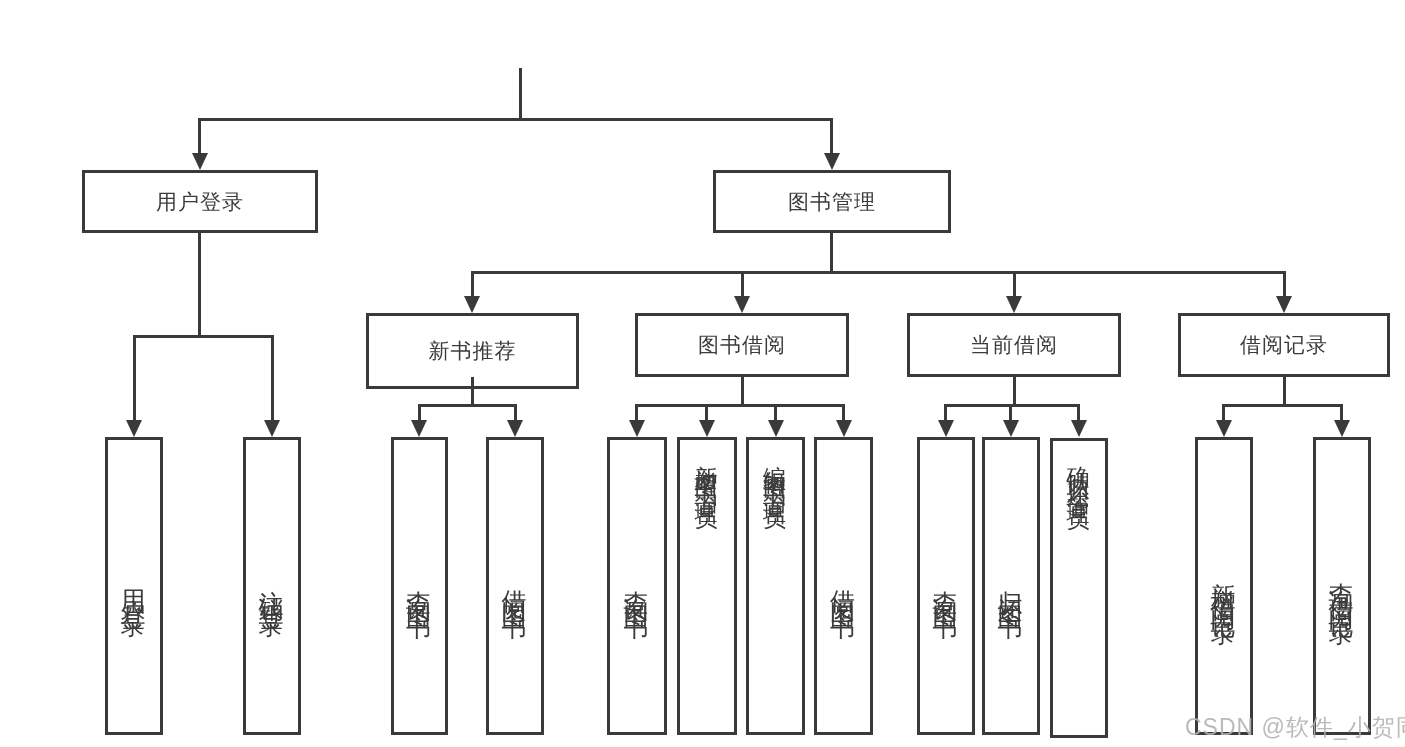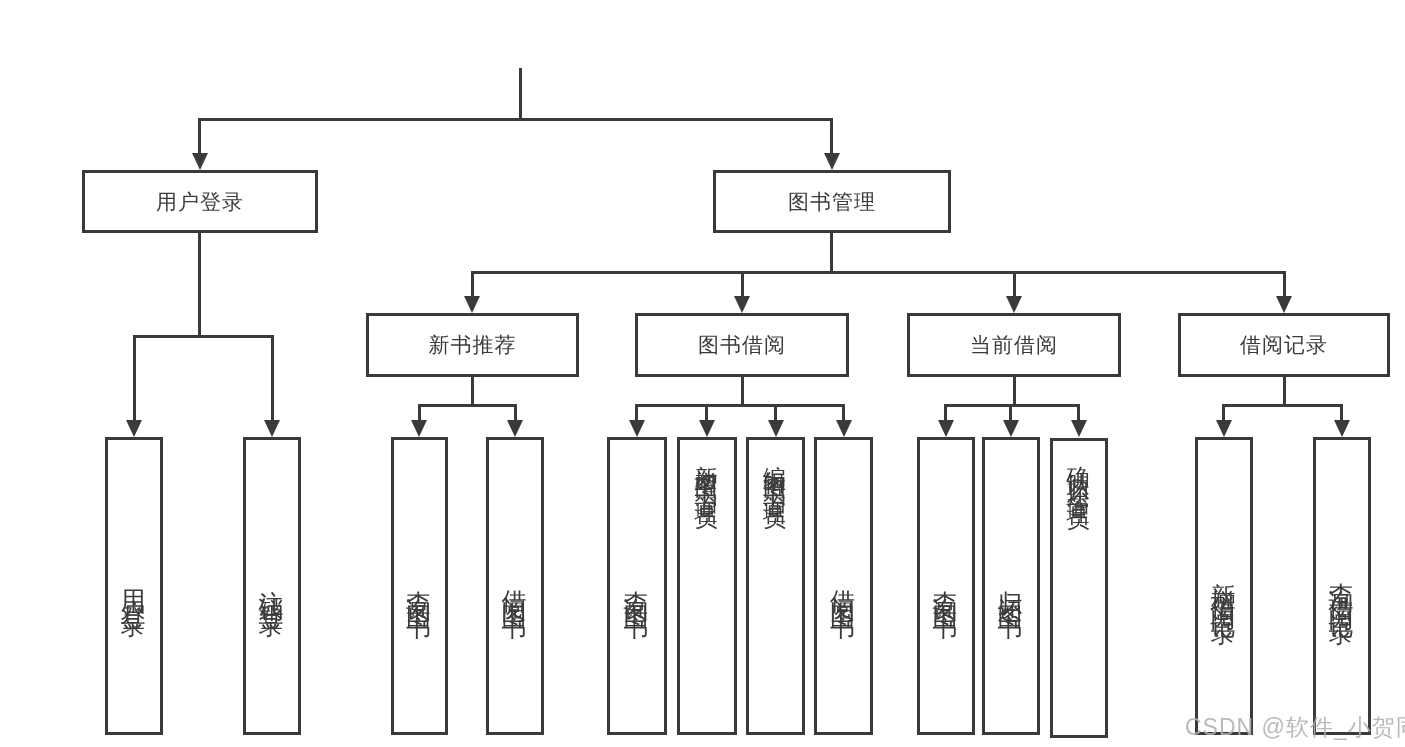--- a/index.html
+++ b/index.html
@@ -85,7 +85,7 @@
   <div class="vl" style="left:1283px;top:271px;height:27px;"></div>
   <div class="arr" style="left:1276px;top:296px;"></div>
 
-  <div class="box" style="left:366px;top:313px;width:213px;height:64px;">新书推荐</div>
+  <div class="box" style="left:366px;top:313px;width:213px;height:76px;">新书推荐</div>
   <div class="box" style="left:907px;top:313px;width:214px;height:64px;">当前借阅</div>
   <div class="box" style="left:635px;top:313px;width:214px;height:64px;">图书借阅</div>
   <div class="box" style="left:1178px;top:313px;width:212px;height:64px;">借阅记录</div>

